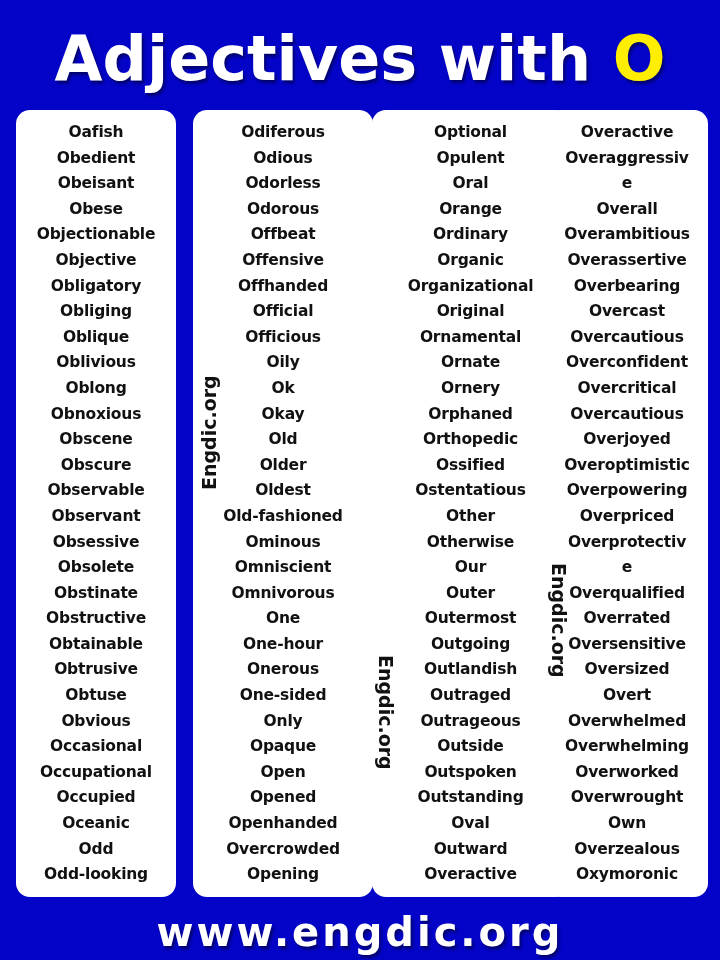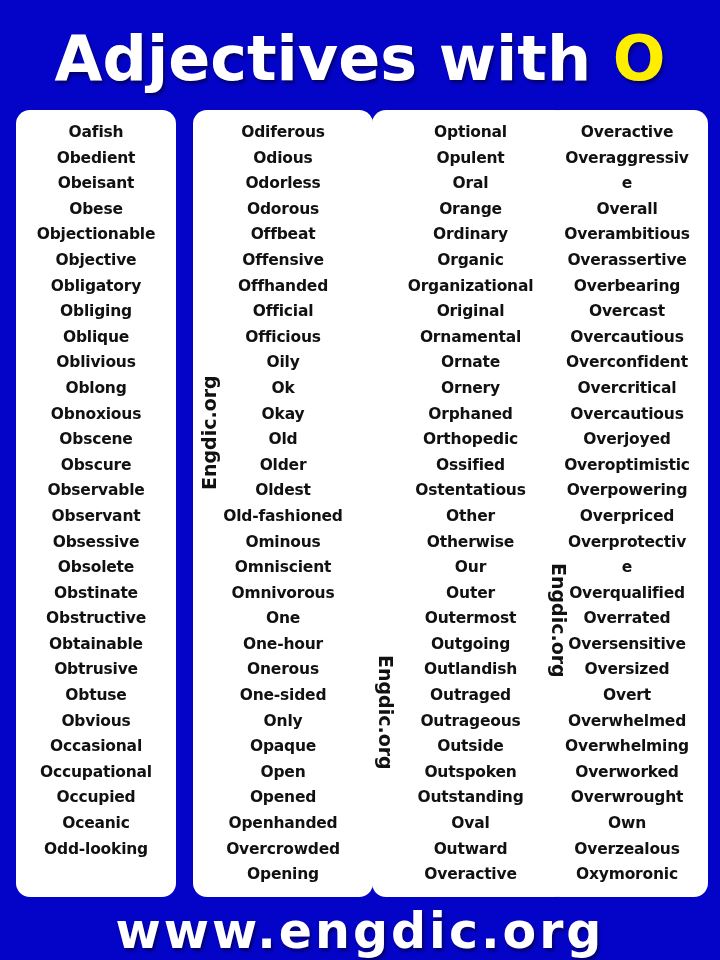--- a/index.html
+++ b/index.html
@@ -114,6 +114,7 @@
       <li>Occupational</li>
       <li>Occupied</li>
       <li>Oceanic</li>
+      <li>Odd</li>
       <li>Odd-looking</li>
     </ul>
 </div>

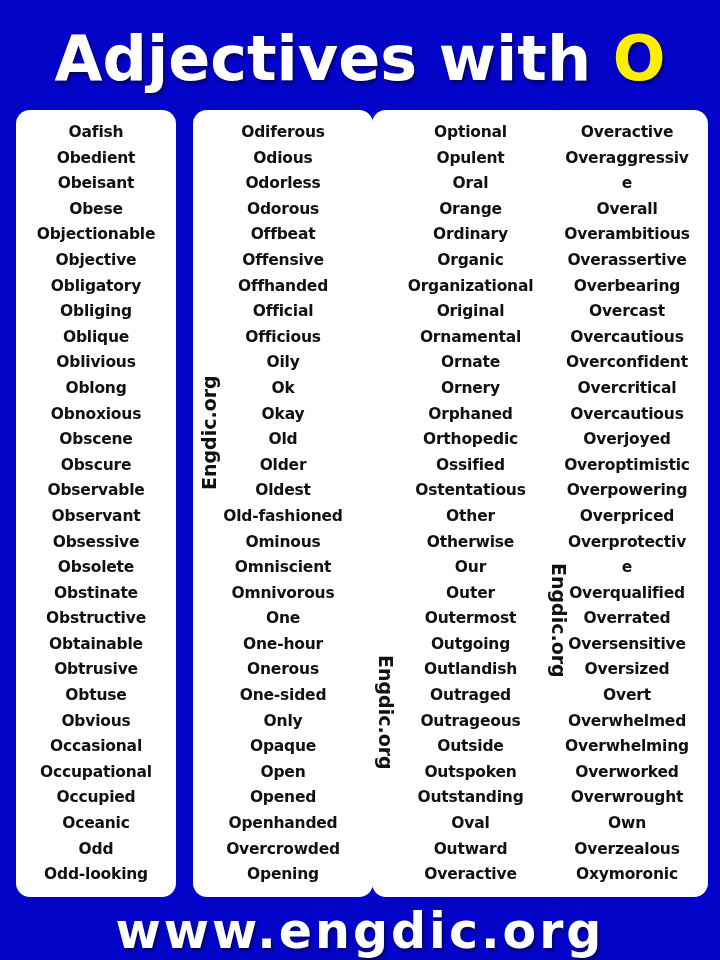--- a/index.html
+++ b/index.html
@@ -69,7 +69,7 @@
       text-align: center;
       font-family: "DejaVu Sans", sans-serif;
       font-weight: bold;
-      font-size: 49px;
+      font-size: 40px;
       line-height: 52px;
       letter-spacing: 3px;
       color: #ffffff;

